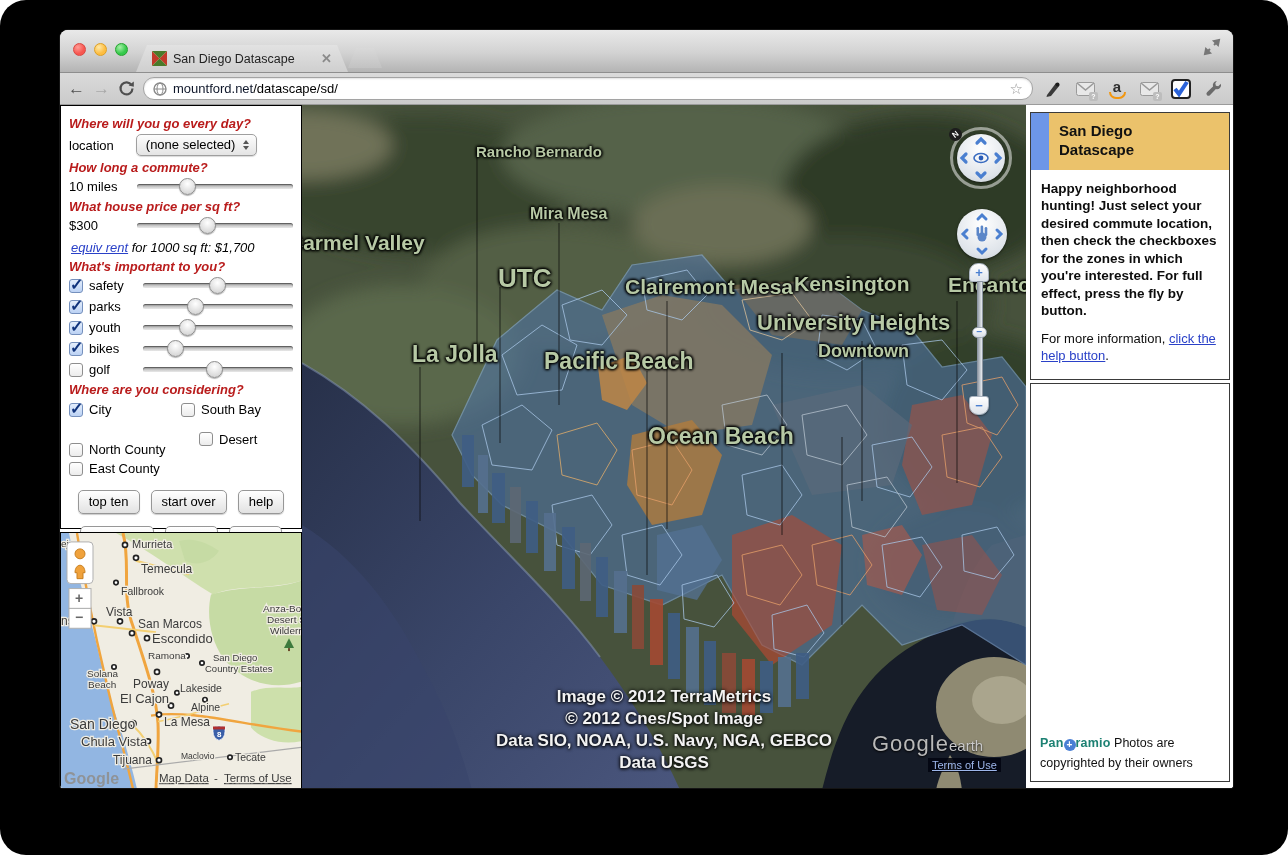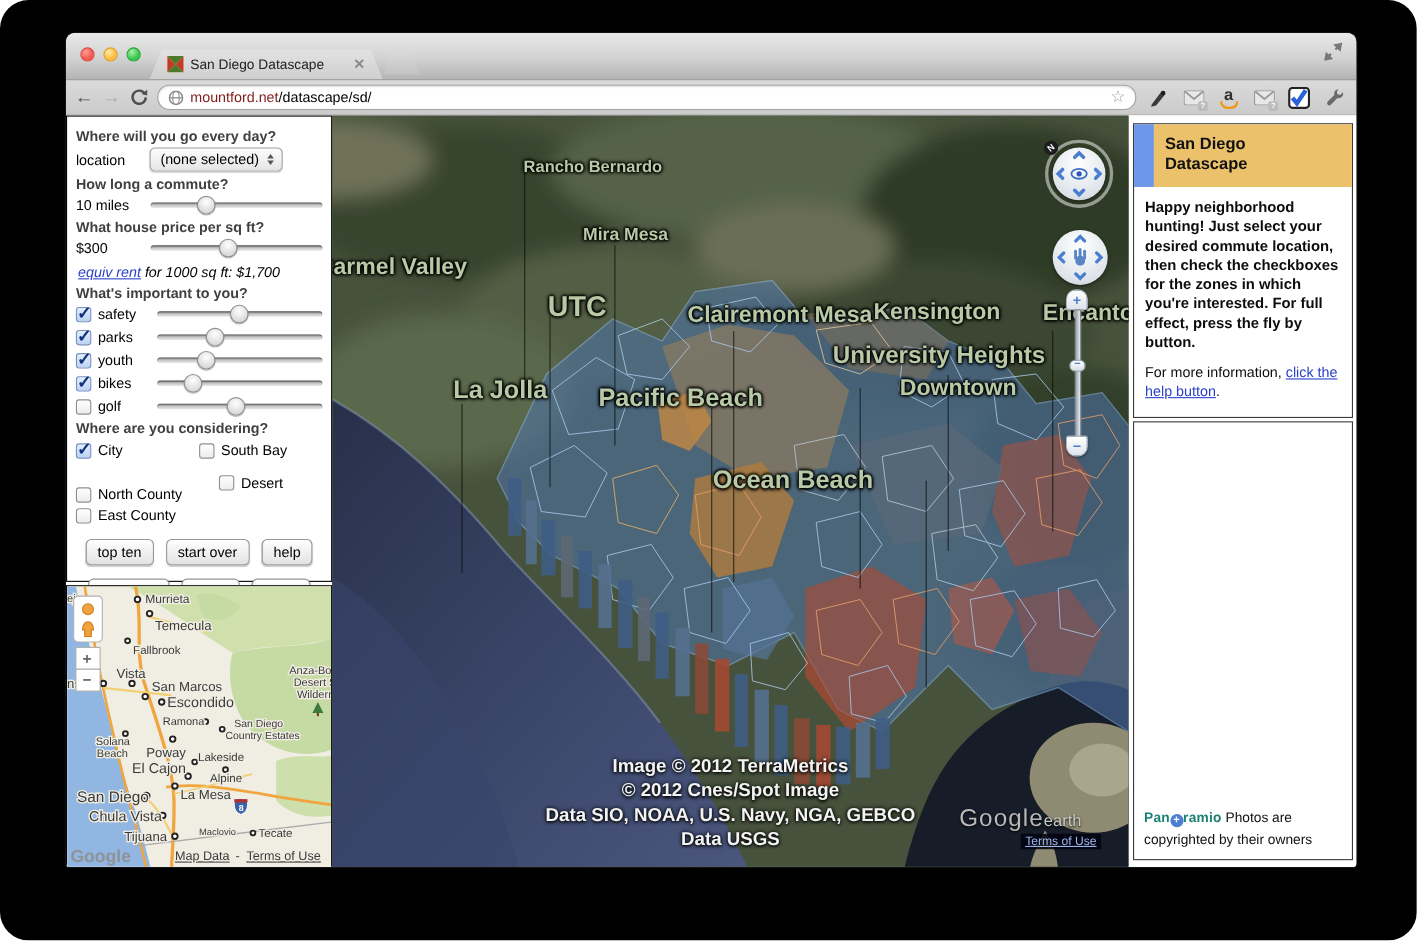--- a/index.html
+++ b/index.html
@@ -30,7 +30,7 @@
   .navbtn.disabled{color:#a8a8a8;}
   .urlbar{flex:1;height:21px;background:#fff;border:1px solid #a3a3a3;border-radius:11px;
           display:flex;align-items:center;padding:0 9px;gap:6px;box-shadow:inset 0 1px 2px rgba(0,0,0,.13);}
-  .url-domain{font-size:13px;color:#7f1d1d;}
+  .url-domain{font-size:13px;color:#0f172a;}
   .url-path{font-size:13px;color:#000000;}
   .star{margin-left:auto;color:#9a9a9a;font-size:15px;line-height:1;}
   .ext{width:24px;height:22px;display:flex;align-items:center;justify-content:center;position:relative;}

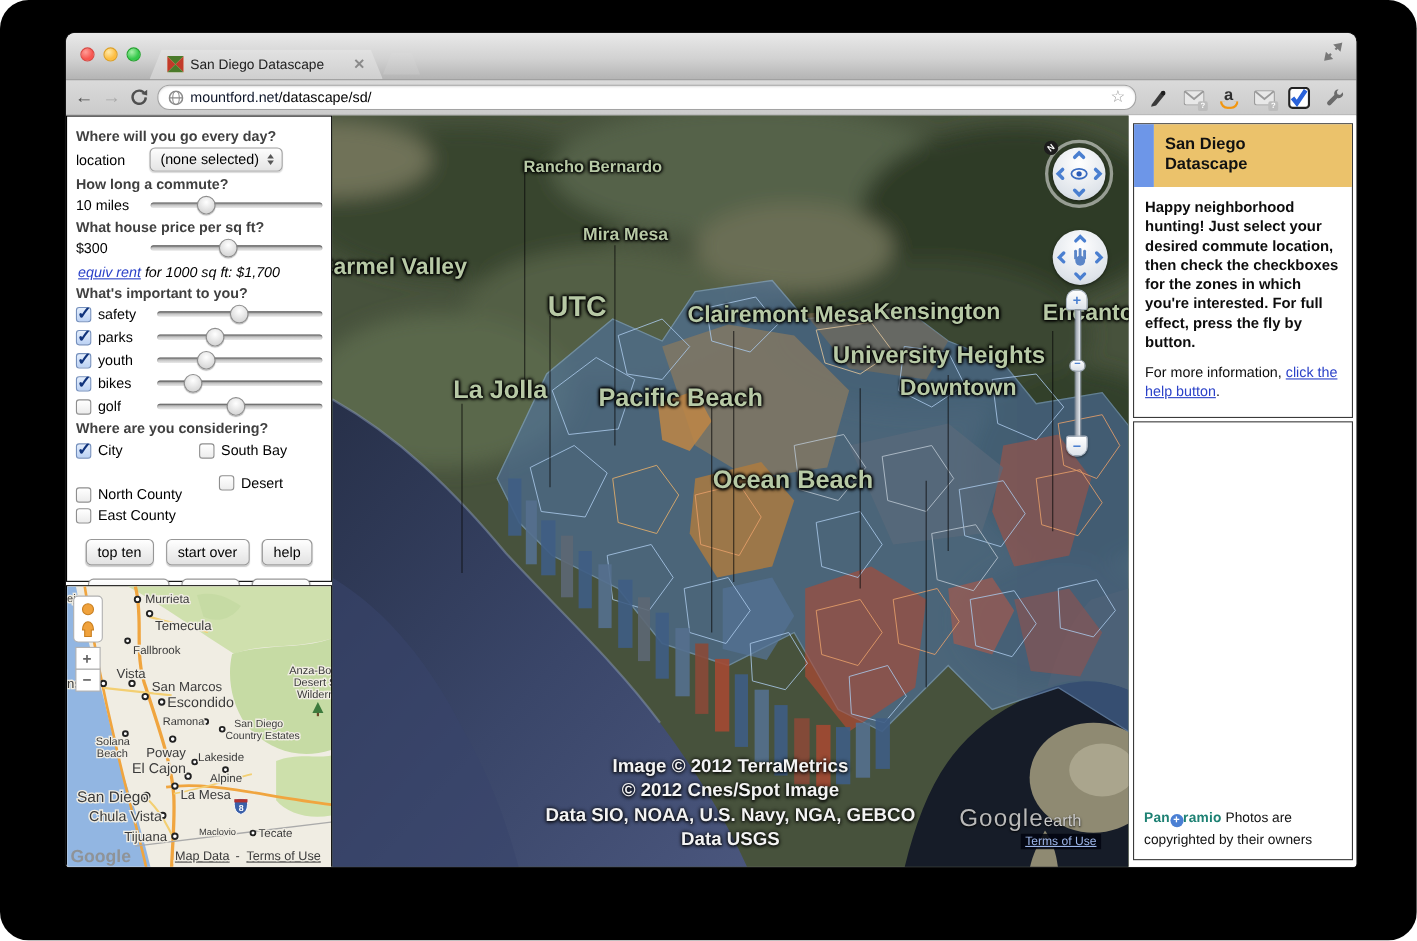--- a/index.html
+++ b/index.html
@@ -42,7 +42,7 @@
   .content{display:flex;height:685px;background:#fff;}
   .leftcol{width:242px;display:flex;flex-direction:column;box-sizing:border-box;}
   .controls{height:424px;box-sizing:border-box;border:1px solid #000;padding:7px 8px 0 8px;background:#fff;}
-  .q{font-weight:bold;font-size:13px;color:#404040;margin:3px 0 3px 0;}
+  .q{font-weight:bold;font-size:13px;color:#b91c1c;margin:3px 0 3px 0;font-style:italic;}
   .row{display:flex;align-items:center;margin:2px 0 4px 0;}
   .lab{font-size:13px;color:#000;}
   .select{margin-left:22px;display:flex;align-items:center;gap:8px;padding:2px 7px 3px 9px;

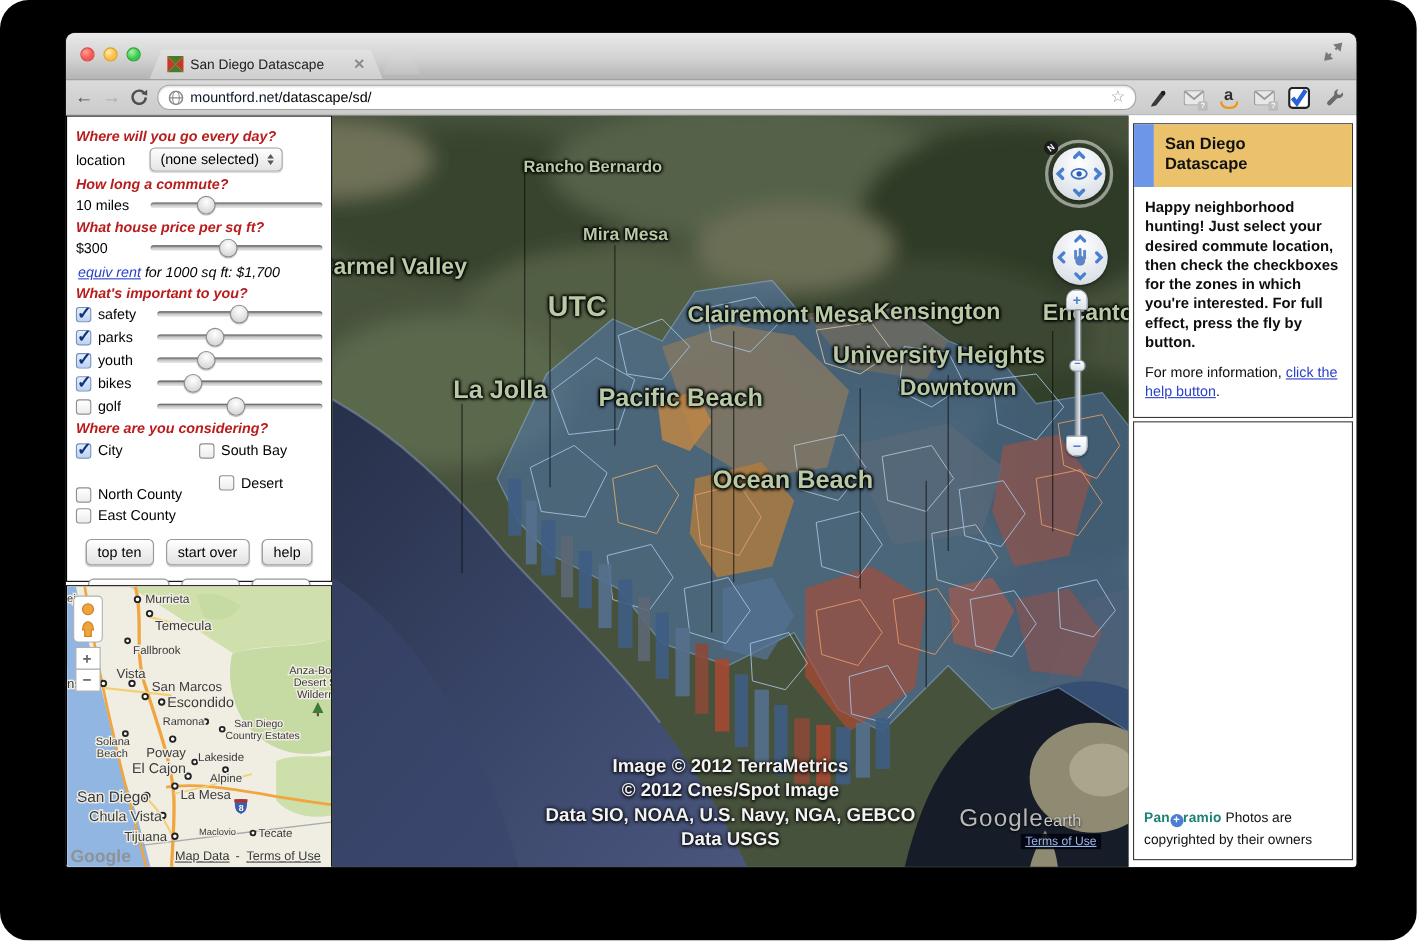--- a/index.html
+++ b/index.html
@@ -566,7 +566,7 @@
         <div class="mlabel" style="left:455px;top:205px;font-size:22px;">University Heights</div>
         <div class="mlabel" style="left:110px;top:236px;font-size:23px;">La Jolla</div>
         <div class="mlabel" style="left:242px;top:243px;font-size:23px;">Pacific Beach</div>
-        <div class="mlabel" style="left:482px;top:236px;font-size:21px;padding-left:34px;">Downtown</div>
+        <div class="mlabel" style="left:482px;top:236px;font-size:18px;padding-left:34px;">Downtown</div>
         <div class="mlabel" style="left:346px;top:318px;font-size:23px;">Ocean Beach</div>
 
         <div class="attrib">

